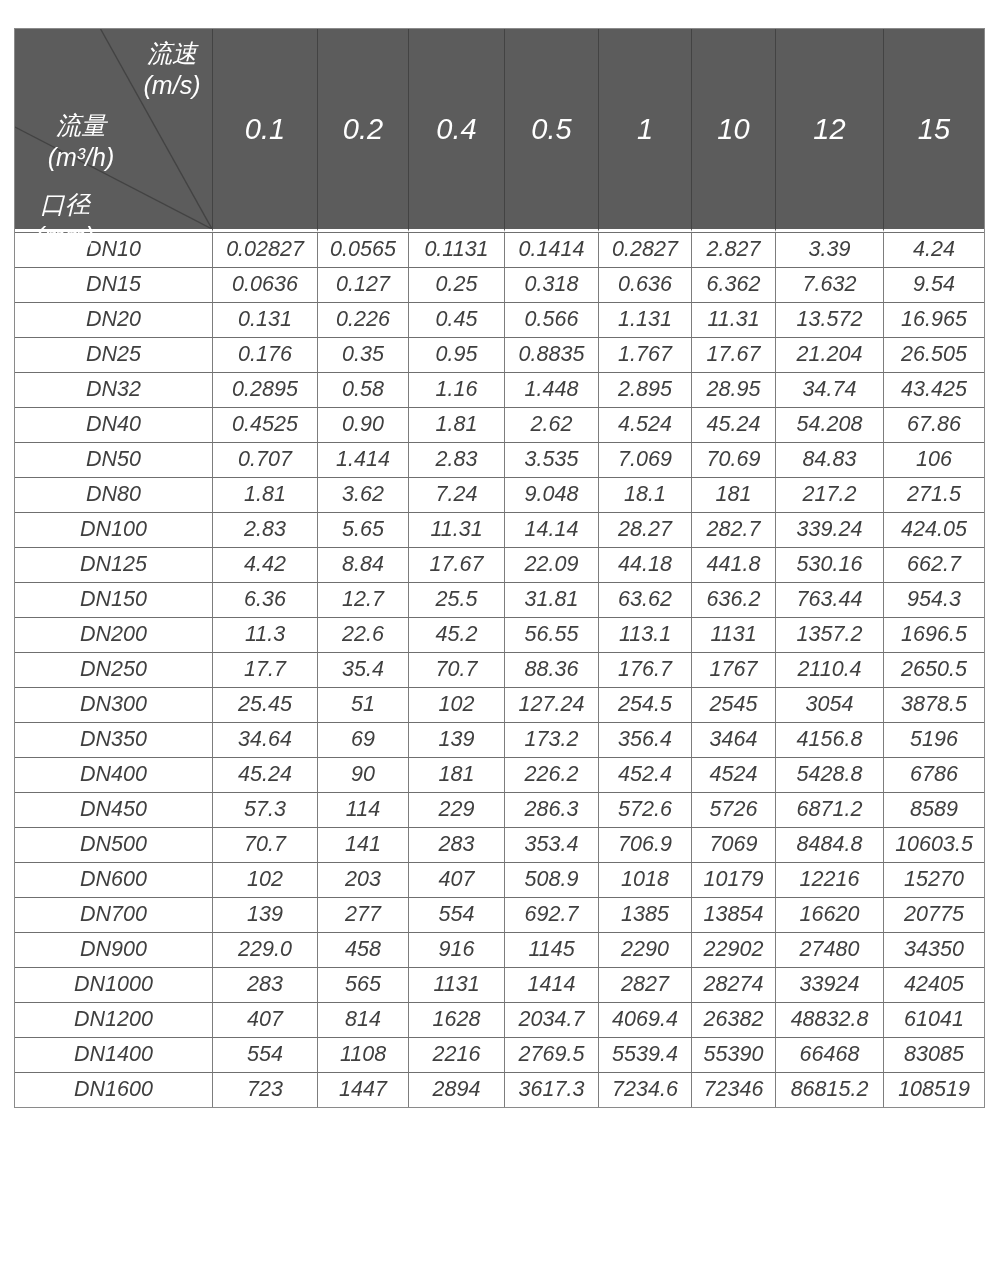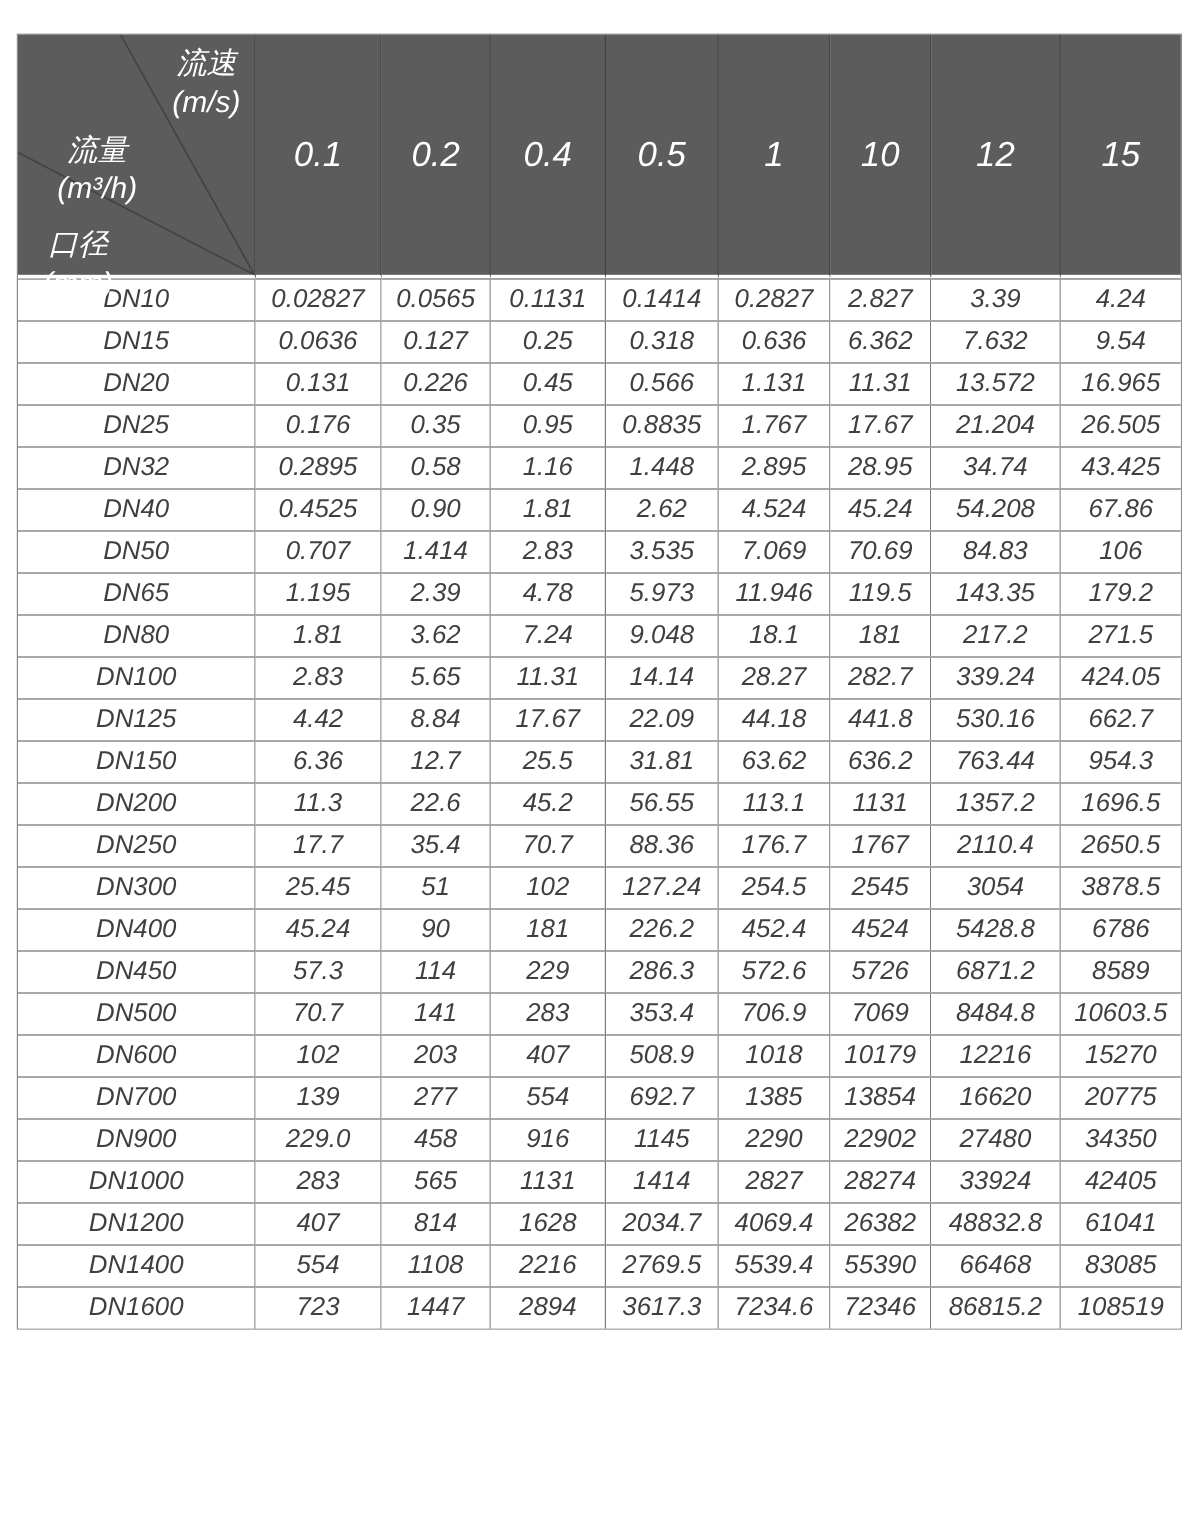--- a/index.html
+++ b/index.html
@@ -174,17 +174,6 @@
           <td>106</td>
         </tr>
         <tr>
-          <td>DN65</td>
-          <td>1.195</td>
-          <td>2.39</td>
-          <td>4.78</td>
-          <td>5.973</td>
-          <td>11.946</td>
-          <td>119.5</td>
-          <td>143.35</td>
-          <td>179.2</td>
-        </tr>
-        <tr>
           <td>DN80</td>
           <td>1.81</td>
           <td>3.62</td>

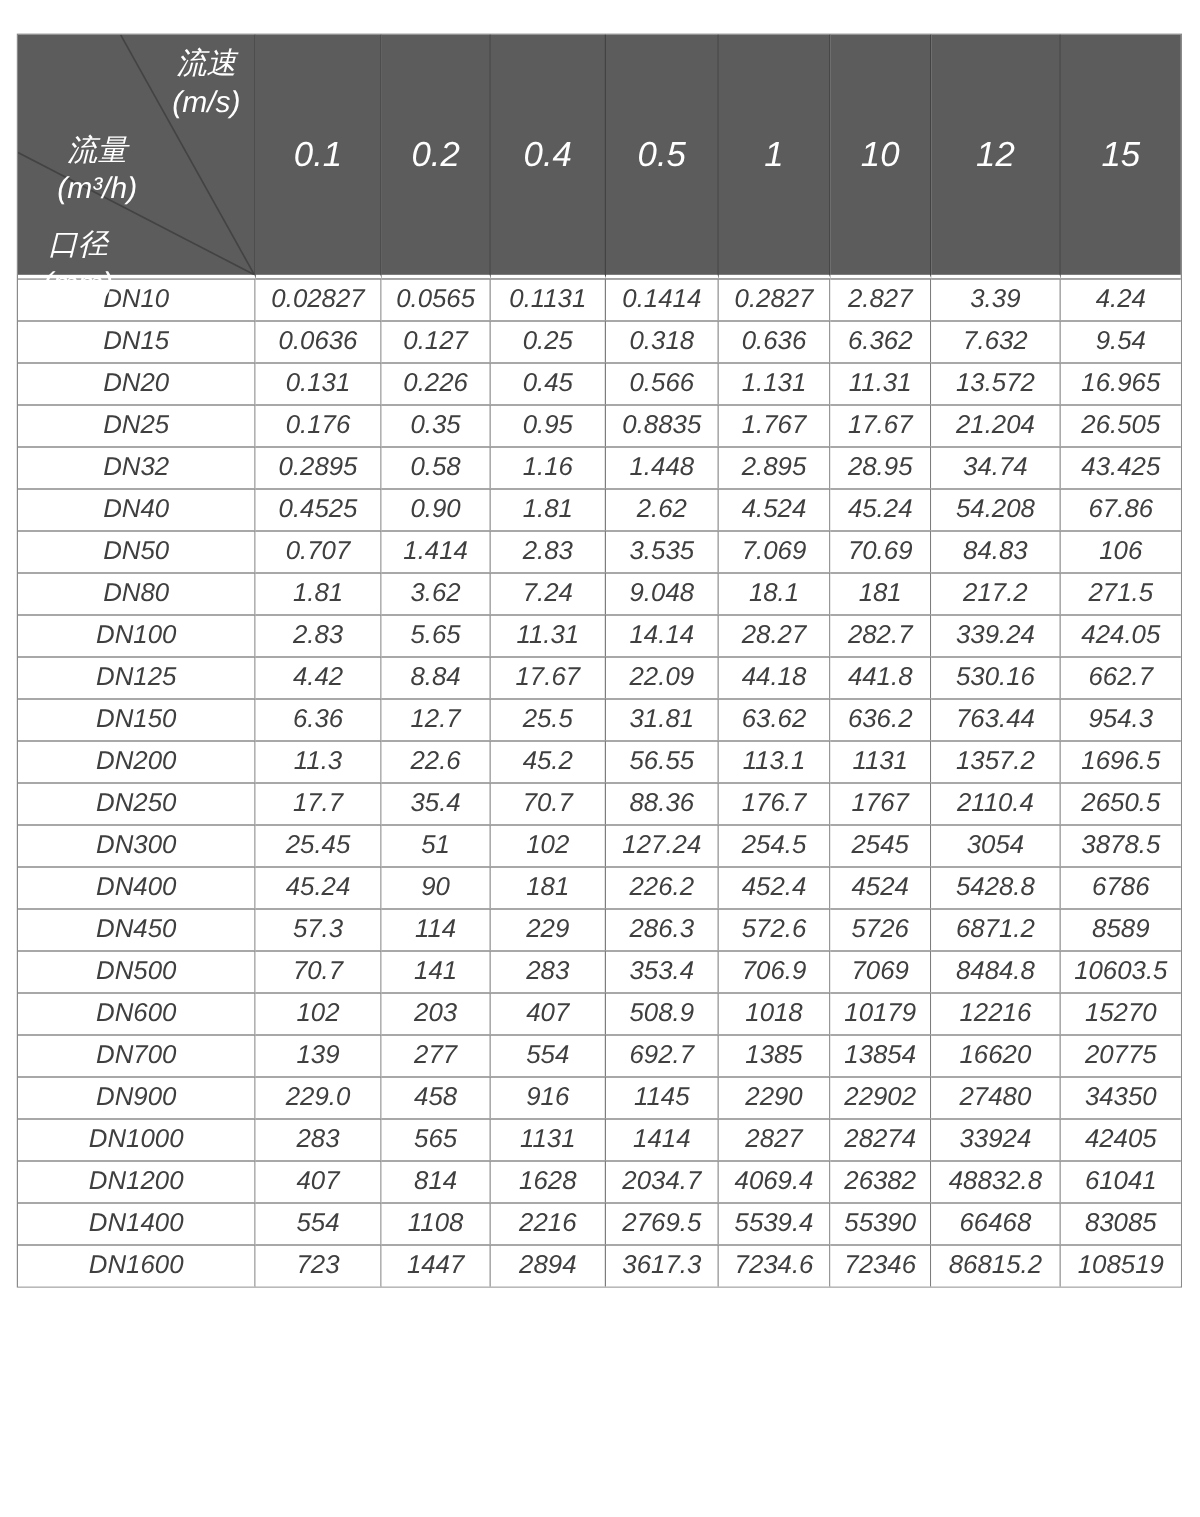--- a/index.html
+++ b/index.html
@@ -251,6 +251,17 @@
           <td>3878.5</td>
         </tr>
         <tr>
+          <td>DN350</td>
+          <td>34.64</td>
+          <td>69</td>
+          <td>139</td>
+          <td>173.2</td>
+          <td>356.4</td>
+          <td>3464</td>
+          <td>4156.8</td>
+          <td>5196</td>
+        </tr>
+        <tr>
           <td>DN400</td>
           <td>45.24</td>
           <td>90</td>

